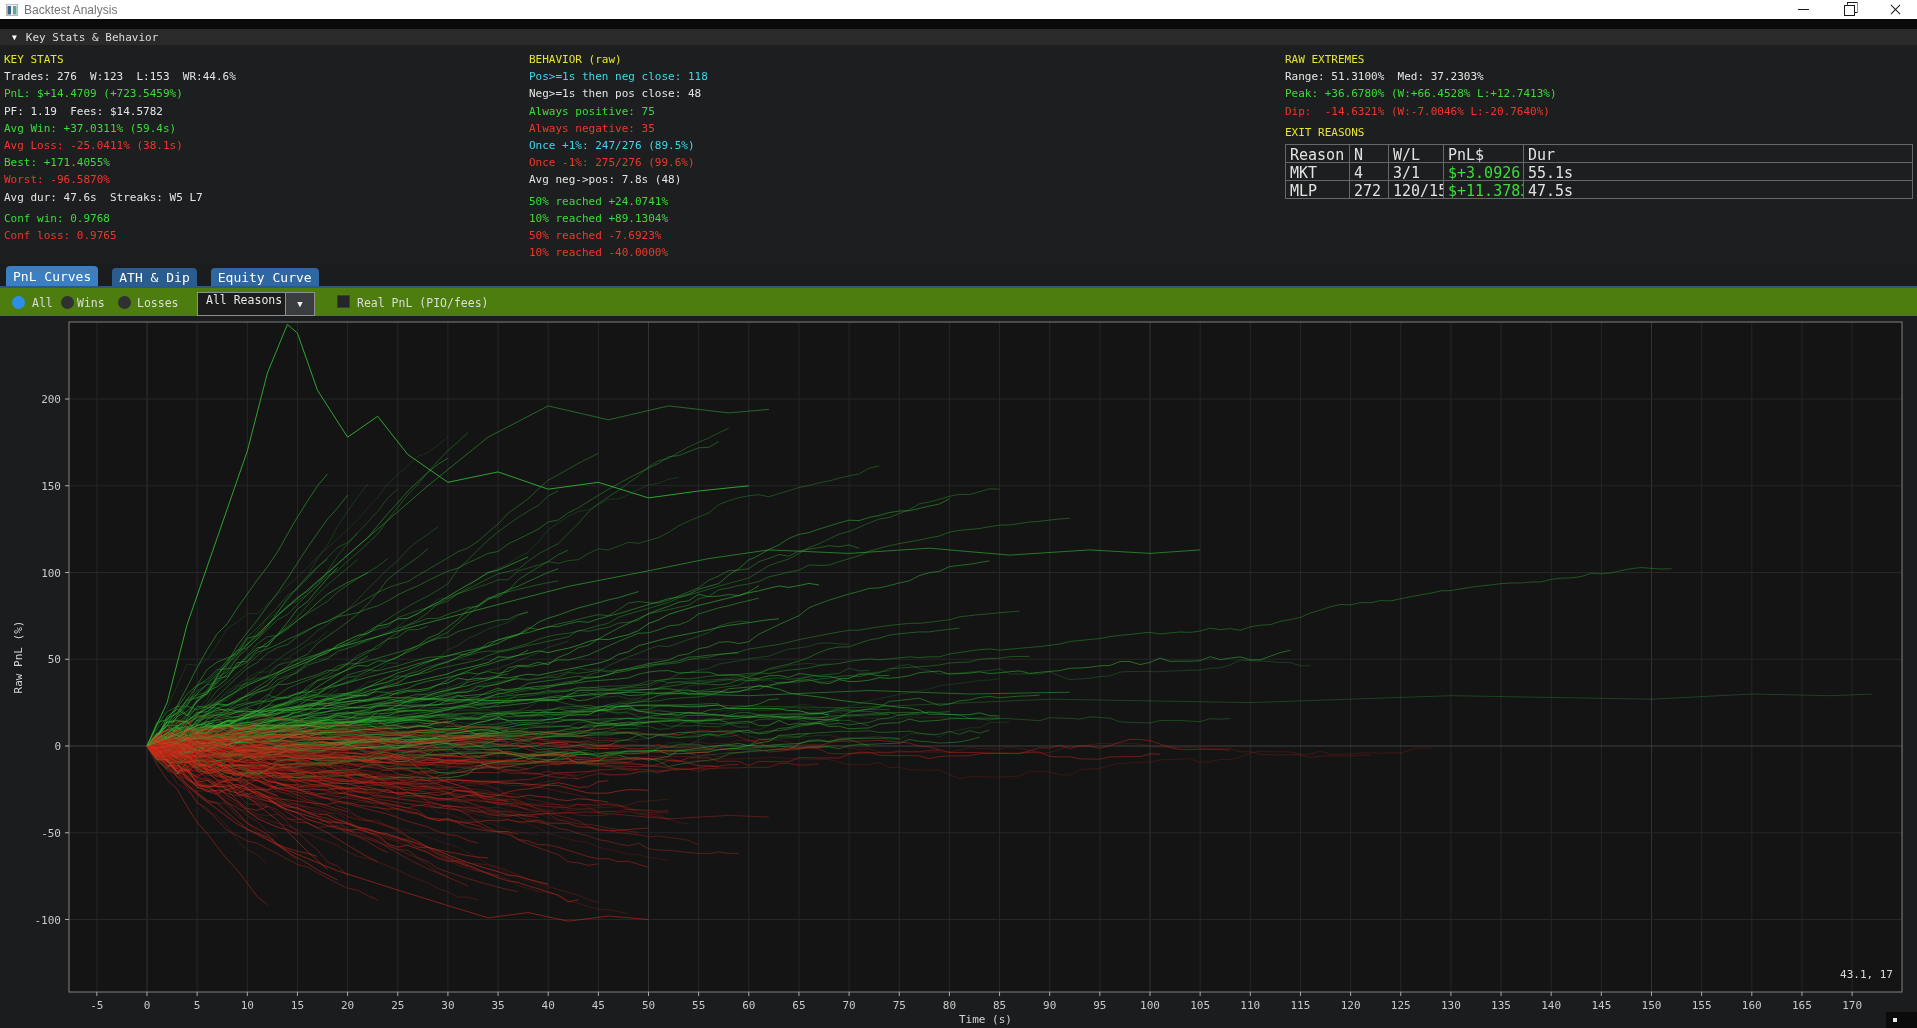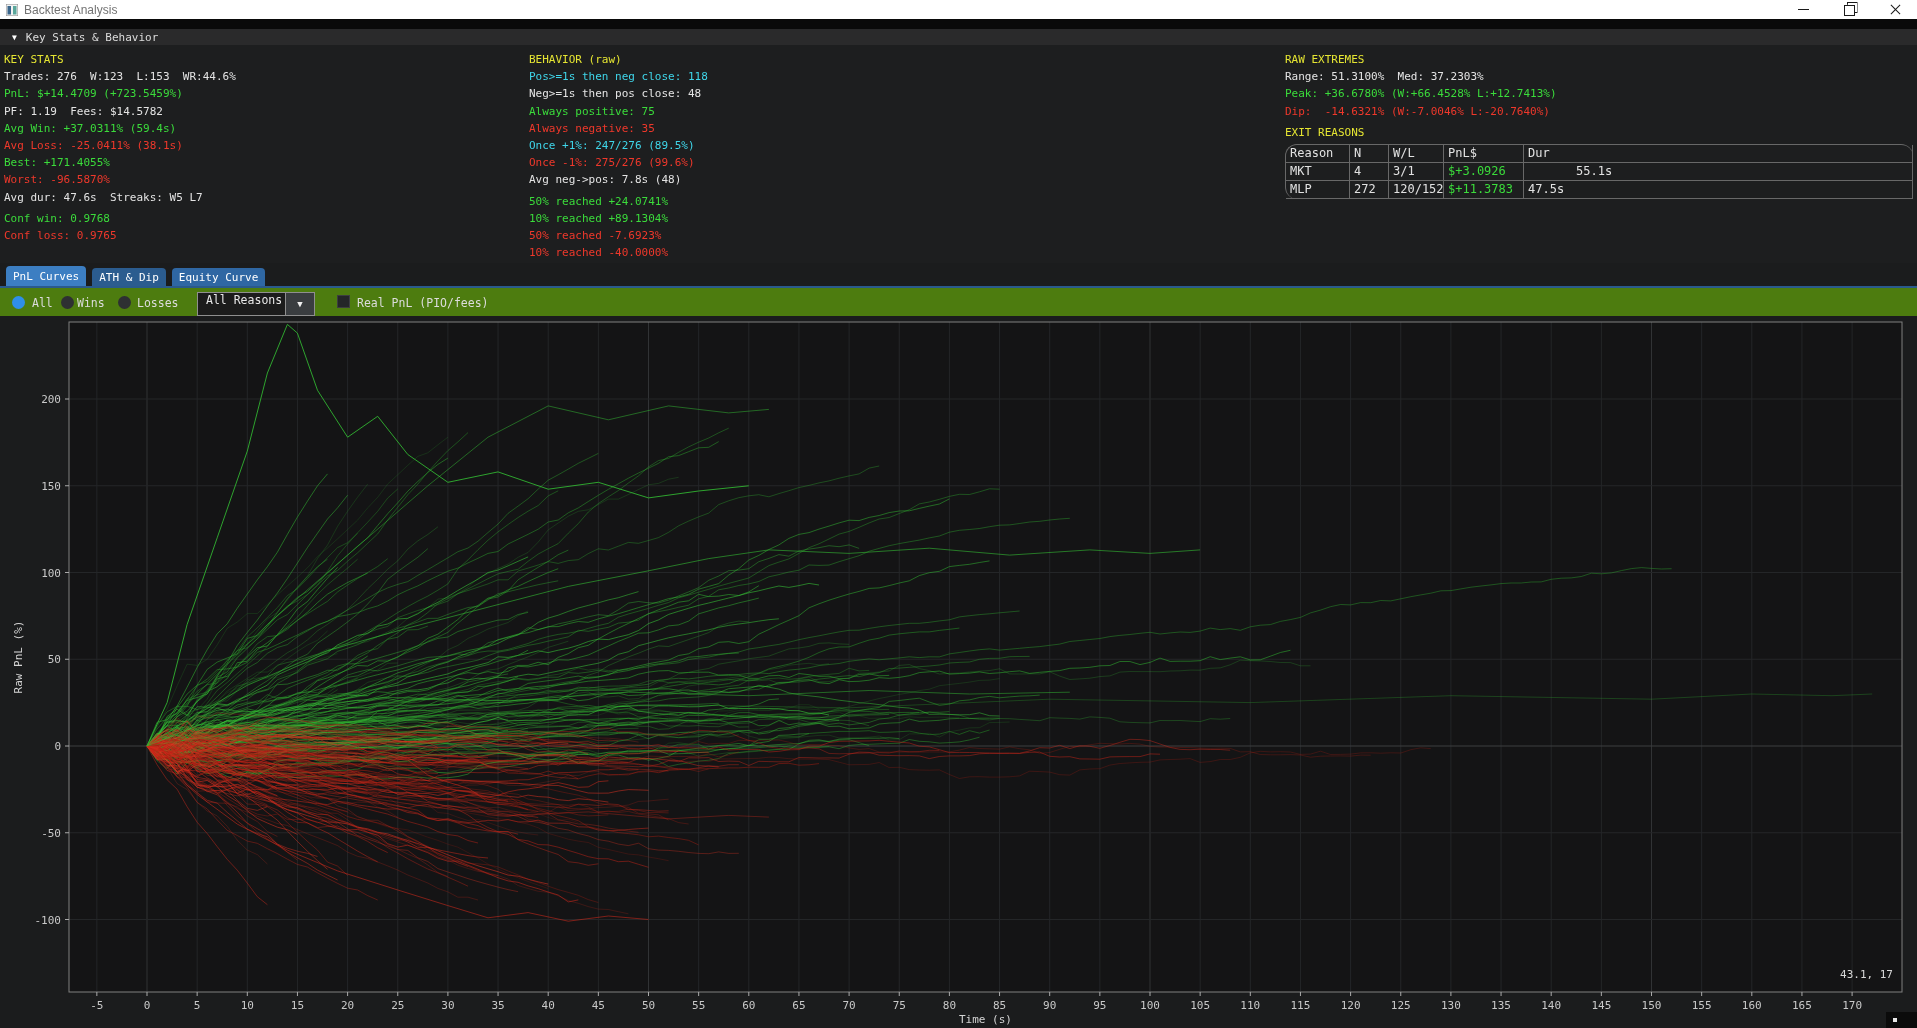--- a/index.html
+++ b/index.html
@@ -29,8 +29,8 @@
   .stat-line{height:17.2px;}
   .stat-line.gap{margin-top:4px;}
   
-  #exit-table{position:absolute;left:1285px;top:144px;width:628px;font-size:12px;color:#e2e2e2;
-    border-top:1px solid #686868;border-left:1px solid #686868;background:#1d1e1f;box-sizing:border-box;border-radius:12px;}
+  #exit-table{position:absolute;left:1285px;top:144px;width:628px;font-size:15px;color:#e2e2e2;
+    border-top:1px solid #686868;border-left:1px solid #686868;background:#1d1e1f;box-sizing:border-box;}
   .tr{display:flex;height:17px;border-bottom:1px solid #686868;}
   .td{border-right:1px solid #686868;box-sizing:border-box;padding:1px 0 0 4px;overflow:hidden;white-space:pre;}
   

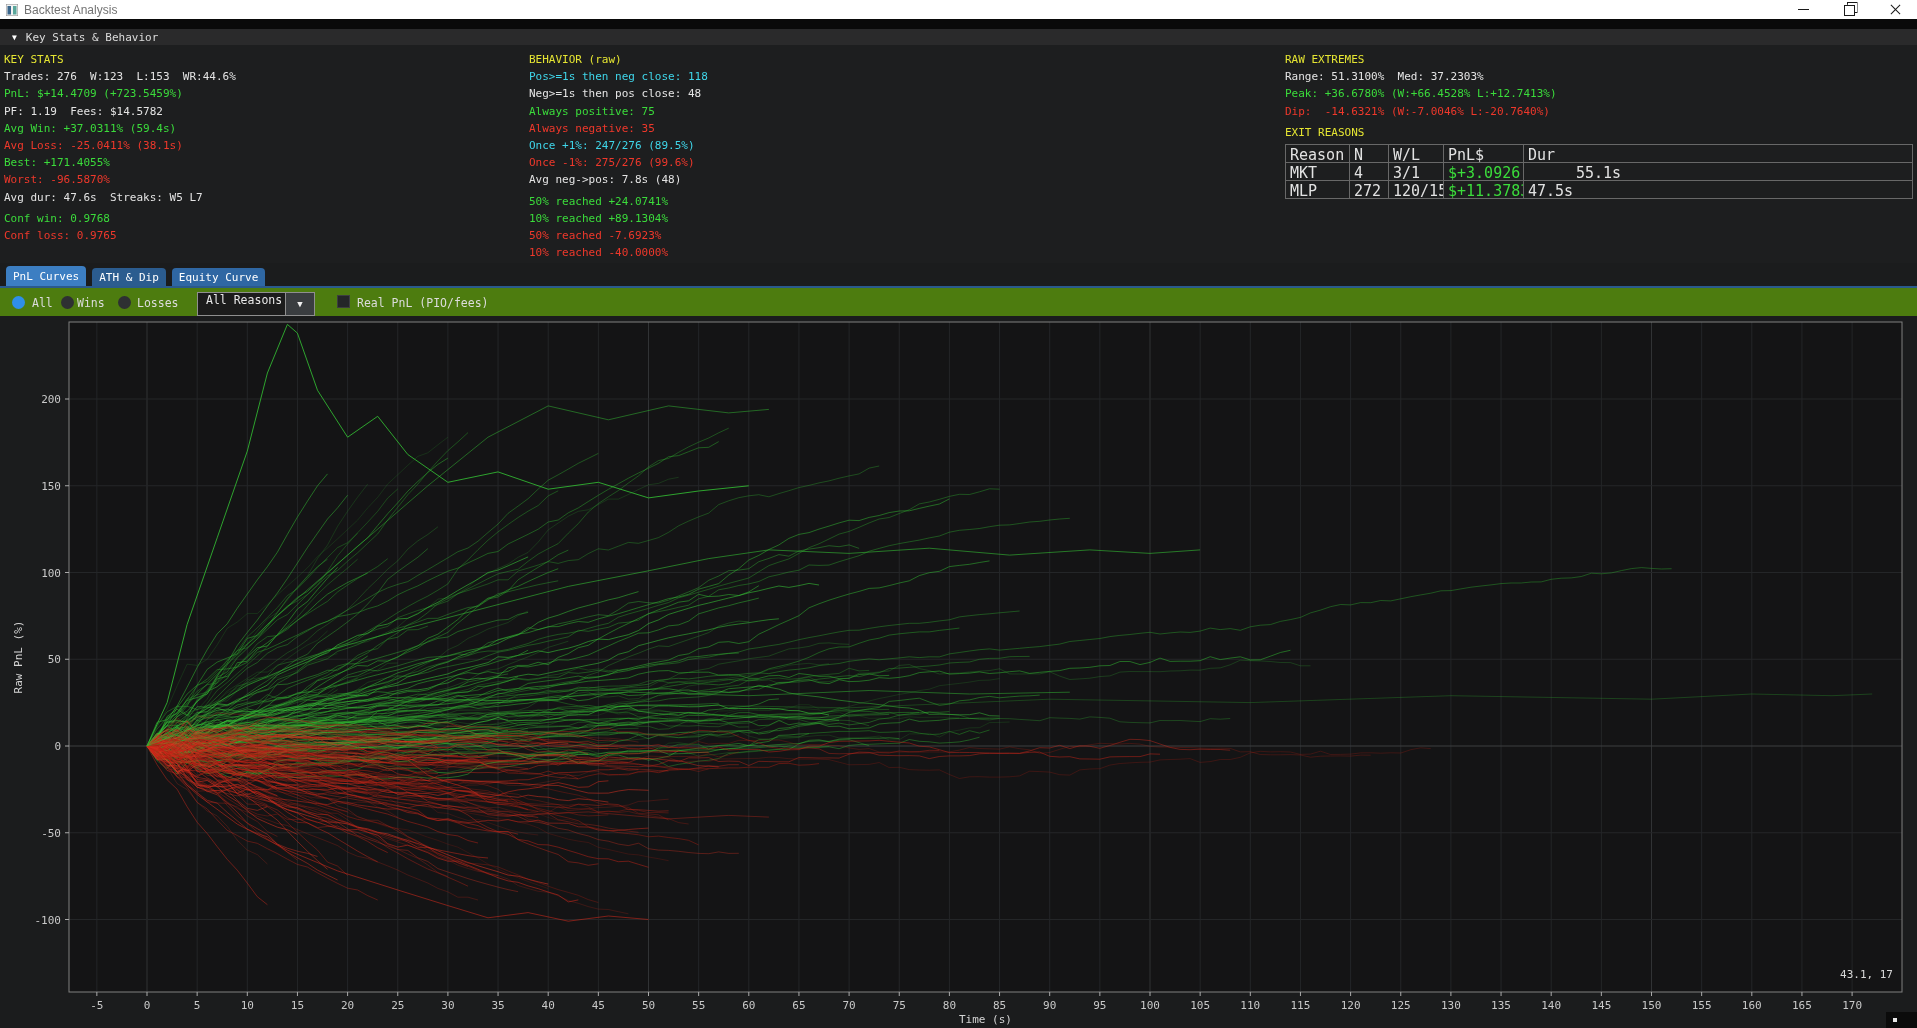--- a/index.html
+++ b/index.html
@@ -105,7 +105,7 @@
       <div class="td" style="width: 39px;">4</div>
       <div class="td" style="width: 55px;">3/1</div>
       <div class="td" style="width: 80px; color: rgb(59, 220, 59);">$+3.0926</div>
-      <div class="td" style="width: 390px; flex: 1 1 0%; margin-left: 48px;">55.1s</div>
+      <div class="td" style="width: 390px; flex: 1 1 0%;">55.1s</div>
     </div>
     <div class="tr">
       <div class="td" style="width: 64px;">MLP</div>

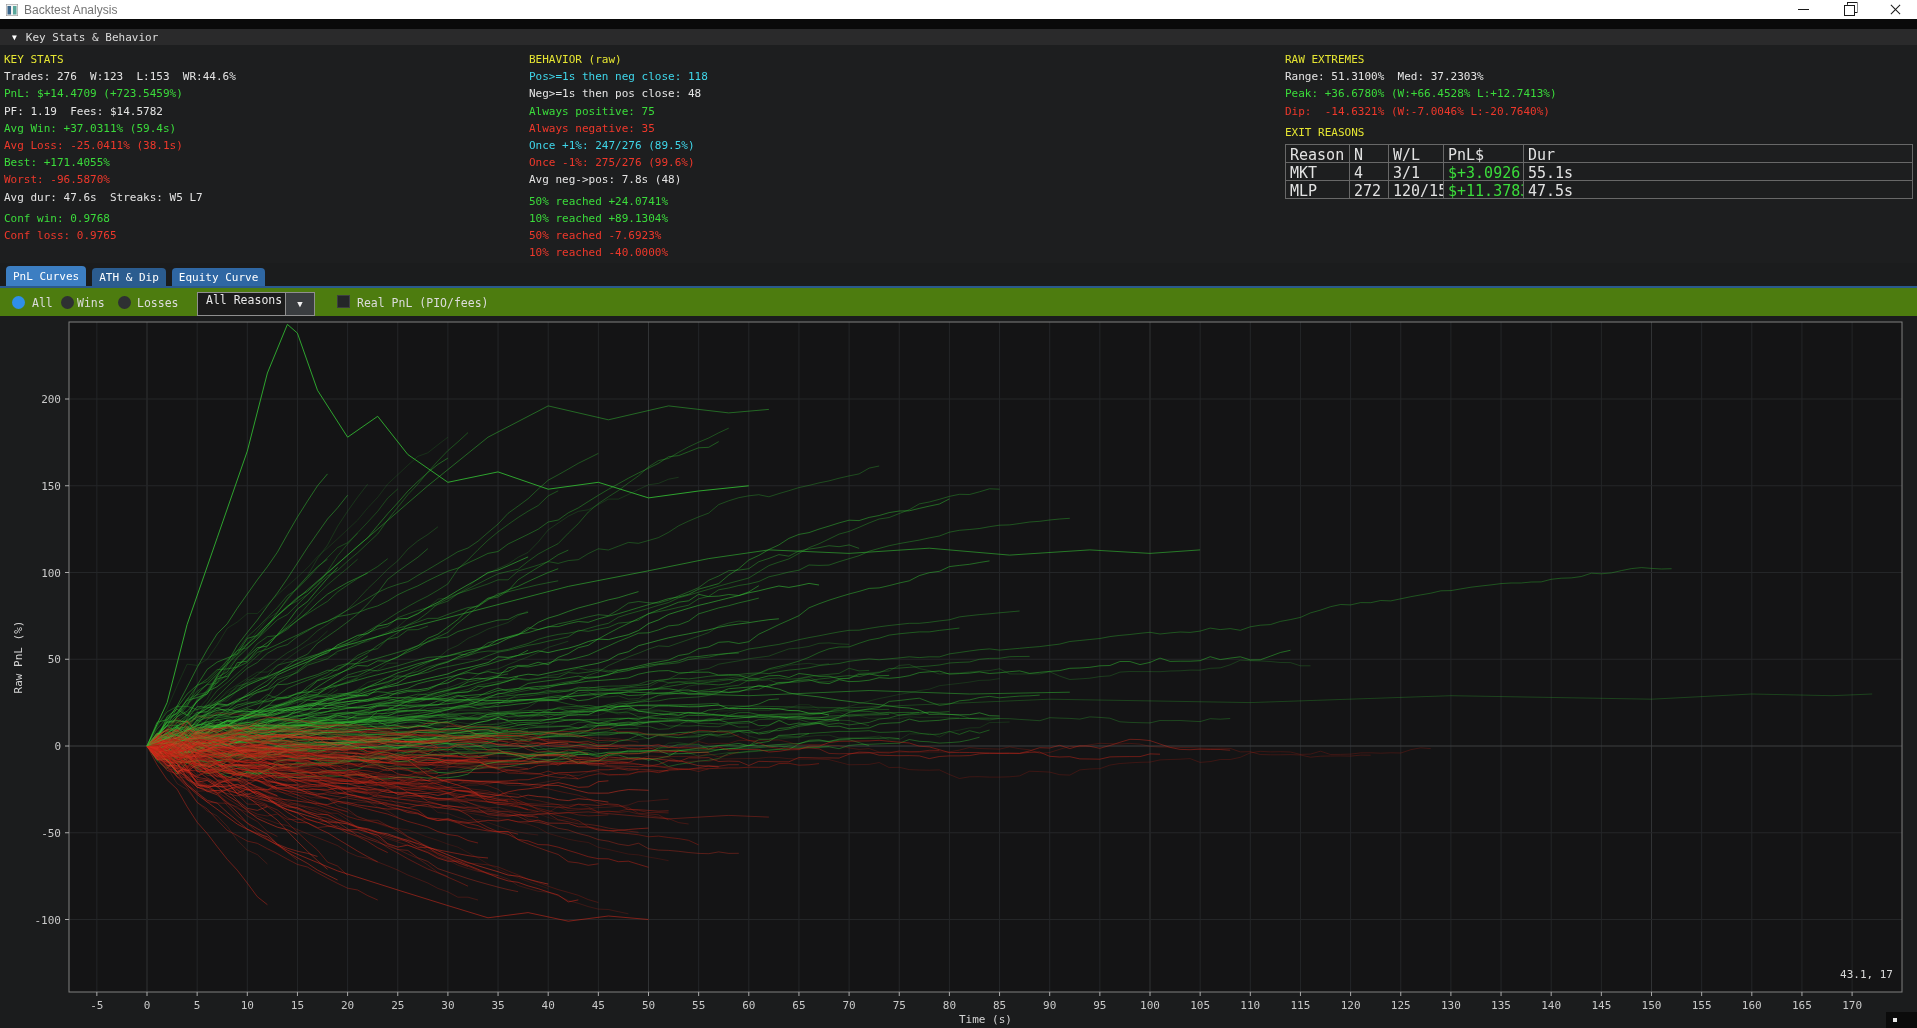--- a/index.html
+++ b/index.html
@@ -34,7 +34,7 @@
   .tr{display:flex;height:17px;border-bottom:1px solid #686868;}
   .td{border-right:1px solid #686868;box-sizing:border-box;padding:1px 0 0 4px;overflow:hidden;white-space:pre;}
   
-  .tabbar{position:absolute;left:6px;top:266px;height:20px;display:flex;align-items:flex-end;gap:6px;font-size:11px;}
+  .tabbar{position:absolute;left:6px;top:266px;height:20px;display:flex;align-items:flex-end;gap:14px;font-size:13px;}
   .tab{height:18px;padding:0 7px;color:#ffffff;display:flex;align-items:center;
        border-radius:4px 4px 0 0;cursor:default;}
   .tab.selected{height:20px;}

